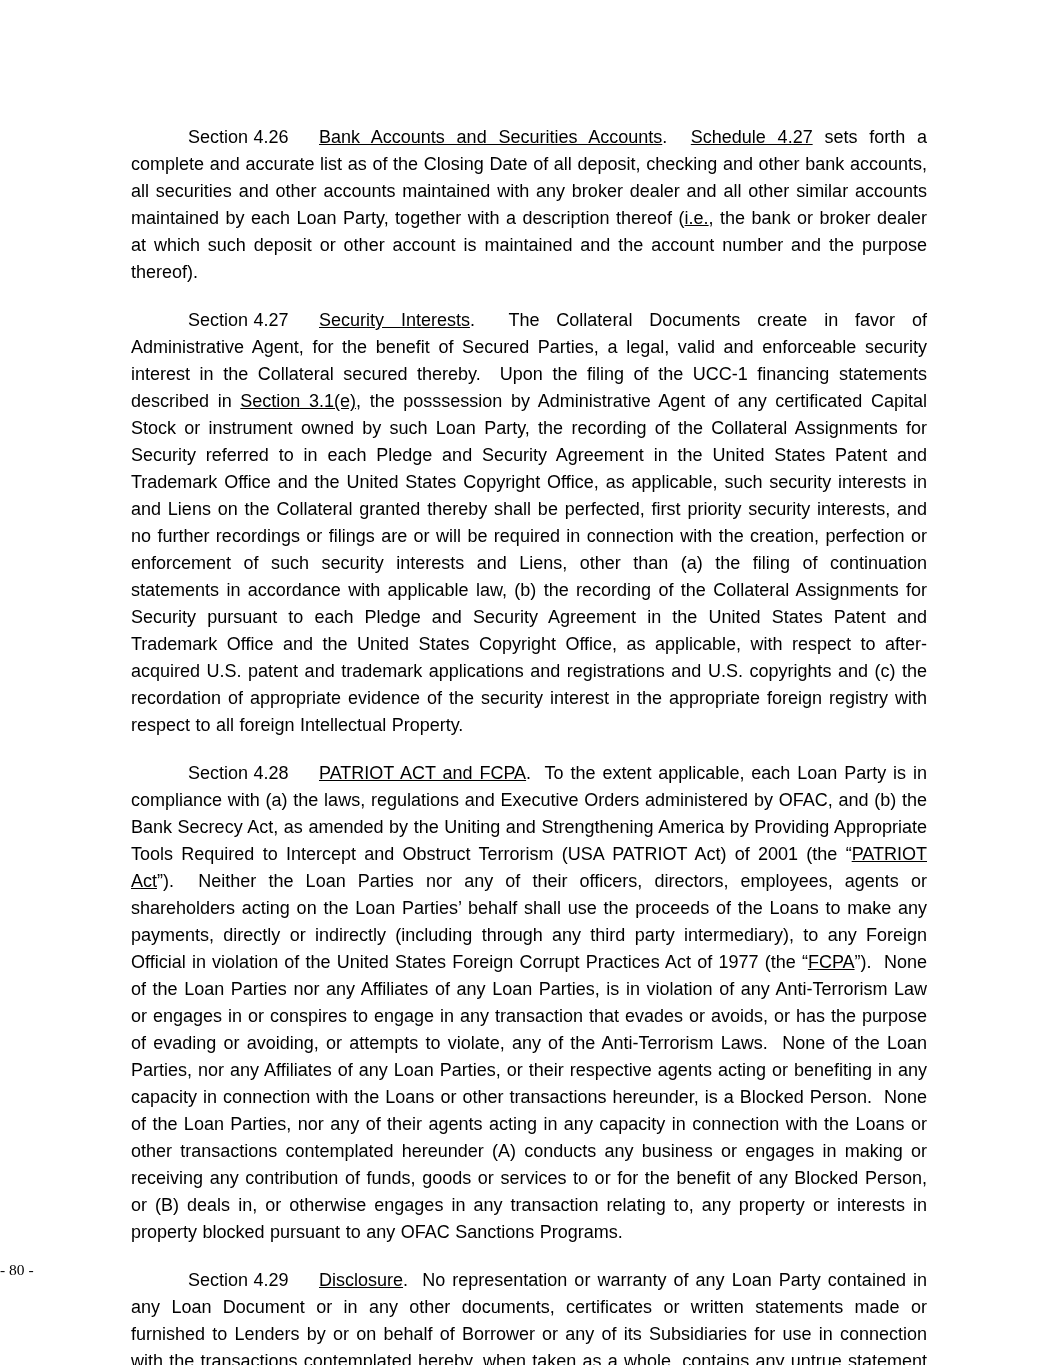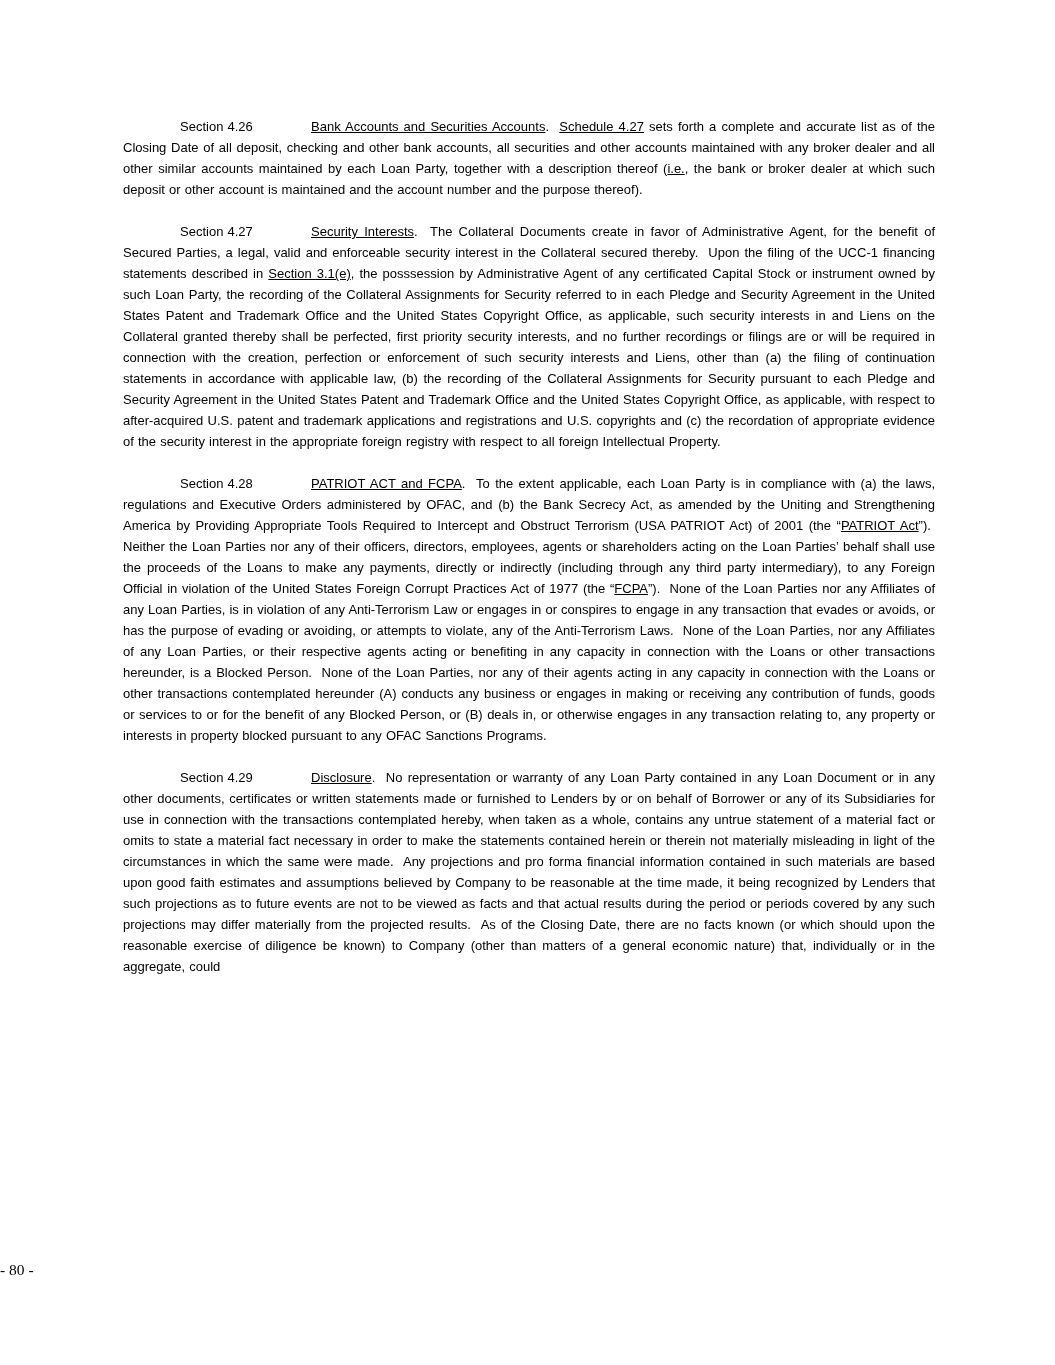--- a/index.html
+++ b/index.html
@@ -28,9 +28,9 @@
     width: 812px;
   }
   .para {
-    margin: 0;
-    font-size: 13px;
-    line-height: 21px;
+    margin: 8px;
+    font-size: 18px;
+    line-height: 27px;
     text-align: justify;
     text-indent: 57px;
     word-spacing: 0.5px;

